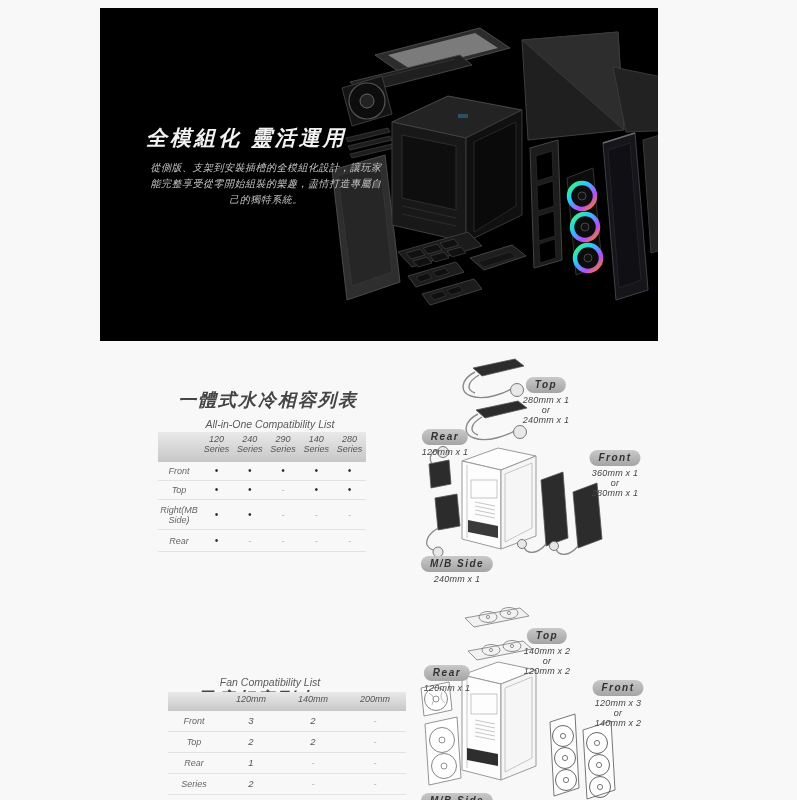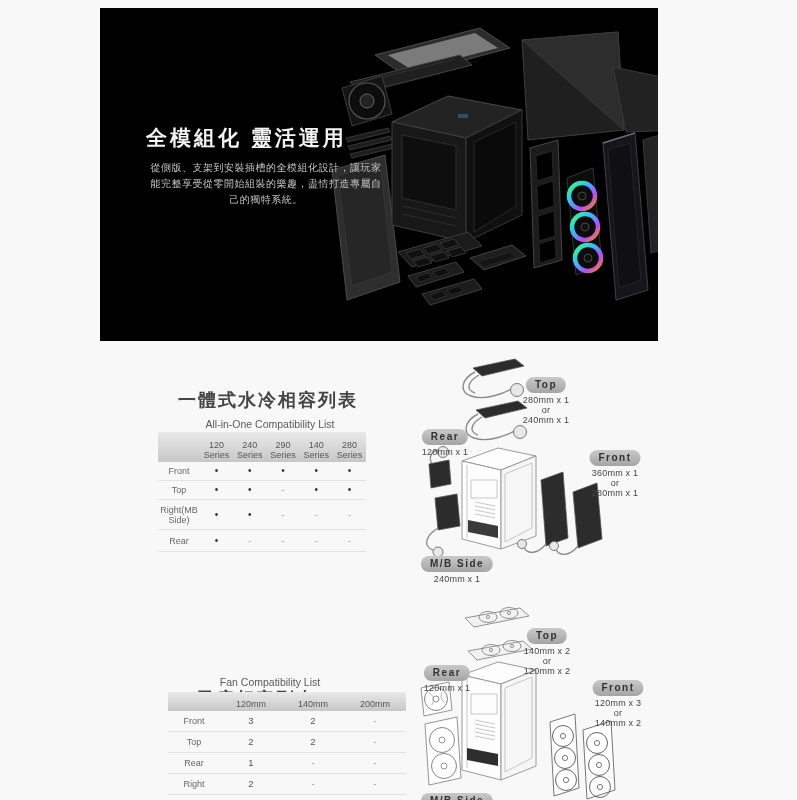--- a/index.html
+++ b/index.html
@@ -5,7 +5,7 @@
   * { margin:0; padding:0; box-sizing:border-box; }
   html,body { width:797px; height:800px; overflow:hidden; background:#f8f8f8;
     font-family:"Liberation Sans", sans-serif; }
-  .page { position:relative; width:658px; height:800px; background:#f8f8f8; overflow:hidden; }
+  .page { position:relative; width:658px; height:800px; background:#f8f8f8; overflow:hidden;font-style:italic; }
 
   
   .hero { position:absolute; left:100px; top:8px; width:614px; height:333px; background:#000; overflow:hidden; }

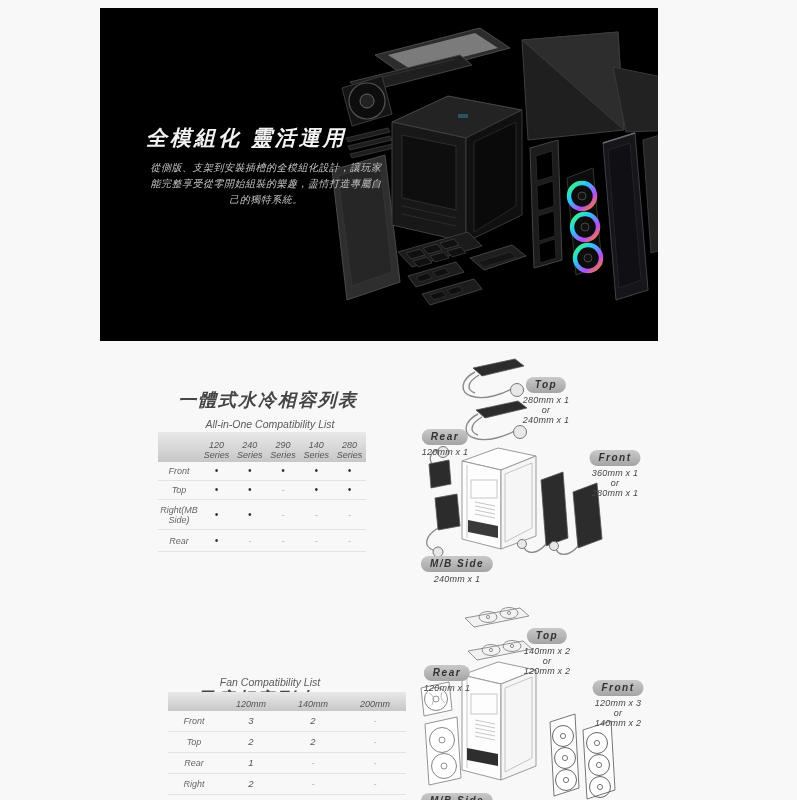--- a/index.html
+++ b/index.html
@@ -23,7 +23,7 @@
 
   
   .ctable { position:absolute; }
-  .thead { display:flex; background:linear-gradient(#e9e9e9,#c7c7c7); align-items:flex-end; }
+  .thead { display:flex; background:linear-gradient(#e9e9e9,#c7c7c7); align-items:flex-start; }
   .trow { display:flex; align-items:center; border-bottom:1px solid #e2e2e2; }
   .tlabel { font-size:9px; color:#666; text-align:center; line-height:10px; }
   .tcol { flex:1; text-align:center; font-size:9px; color:#555; line-height:10px; }

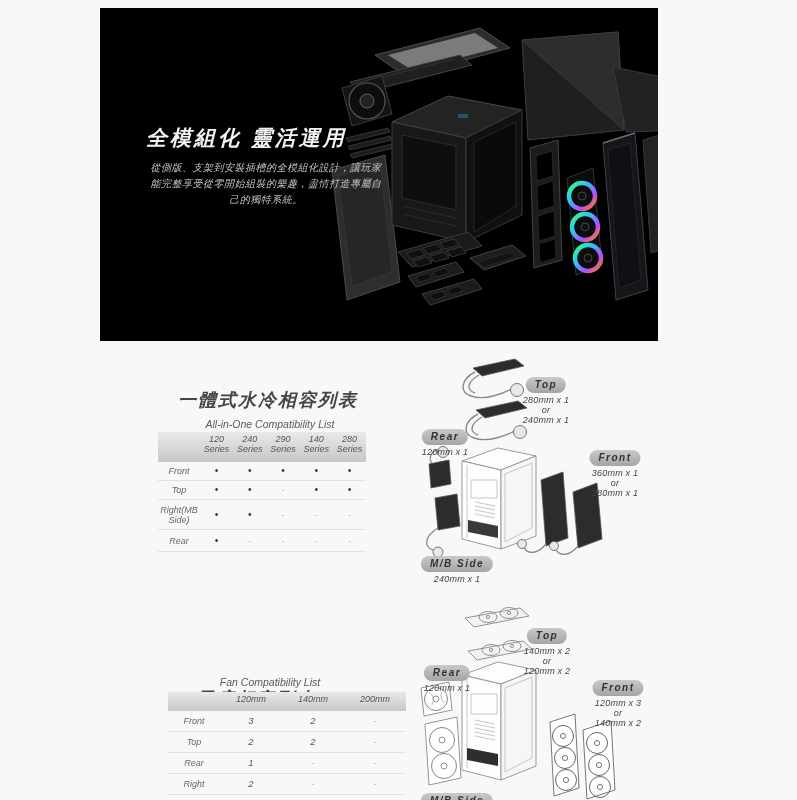--- a/index.html
+++ b/index.html
@@ -292,7 +292,7 @@
         <div class="tcol dash">-</div>
       </div>
       <div class="trow">
-        <div class="tlabel">Right</div>
+        <div class="tlabel">Series</div>
         <div class="tcol num">2</div>
         <div class="tcol dash">-</div>
         <div class="tcol dash">-</div>

